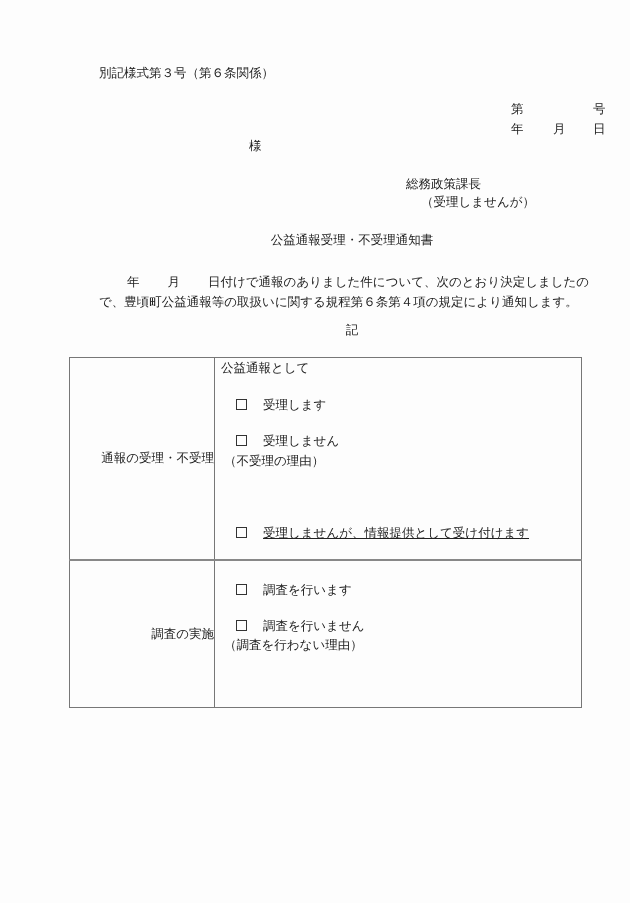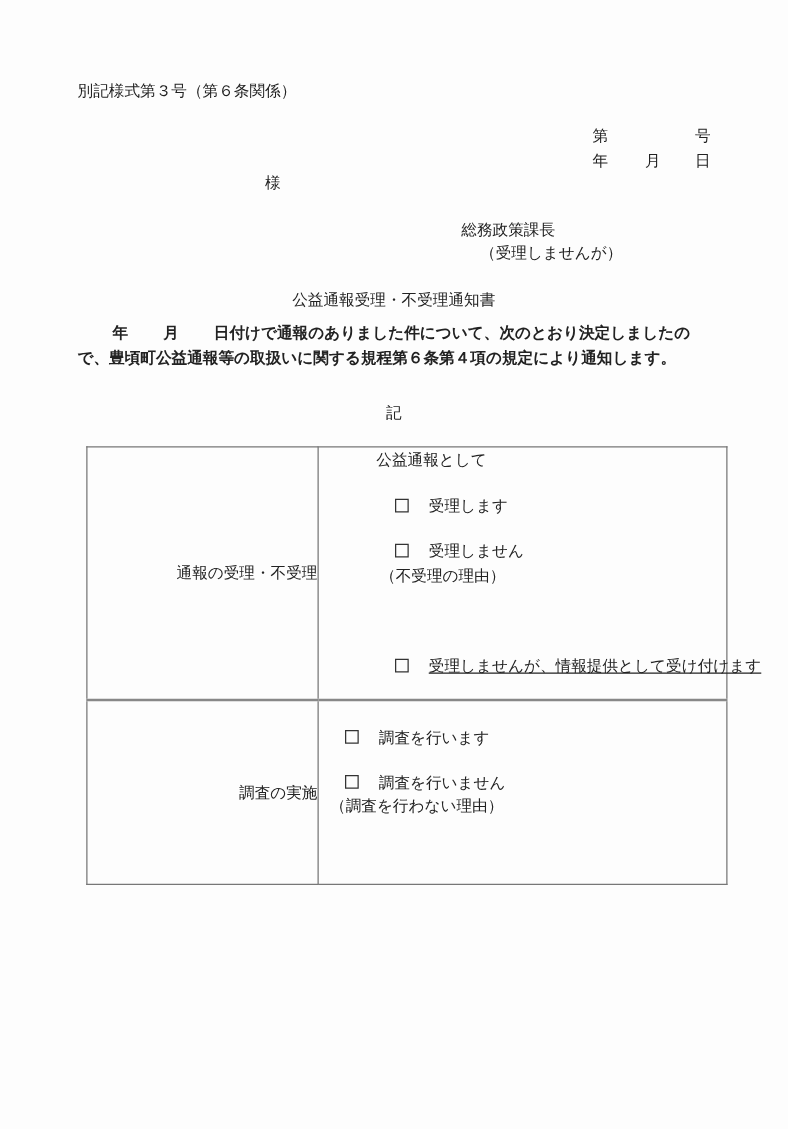--- a/index.html
+++ b/index.html
@@ -16,7 +16,7 @@
       font-size: 12.5px;
       overflow: hidden;
     }
-    .abs { position: absolute; white-space: nowrap; line-height: 16px; }
+    .abs { position: absolute; white-space: nowrap; line-height: 16px; margin-left: 37px; }
     .form-number { left: 62px; top: 65px; }
     .docno-label { left: 474px; top: 101px; }
     .docno-suffix { left: 556px; top: 101px; }

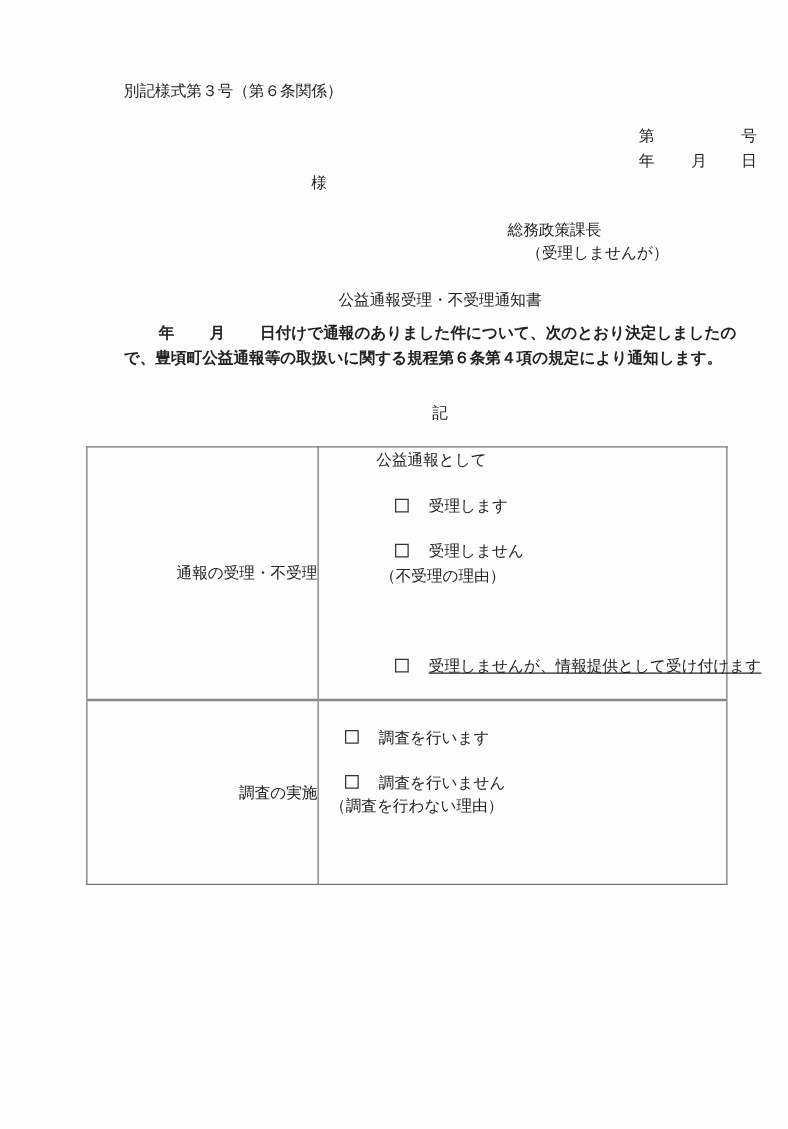--- a/index.html
+++ b/index.html
@@ -28,8 +28,8 @@
     .sender-role { left: 384px; top: 194px; }
     .doc-title { left: 0; width: 630px; text-align: center; top: 232px; }
     .body-text {
-      left: 62px; top: 256px; width: 520px;
-      white-space: normal; line-height: 20px; font-weight: bold;
+      left: 62px; top: 272px; width: 520px;
+      white-space: normal; line-height: 20px;
     }
     .body-text .ind { display: inline-block; width: 28px; }
     .body-text .gap { display: inline-block; width: 28px; }

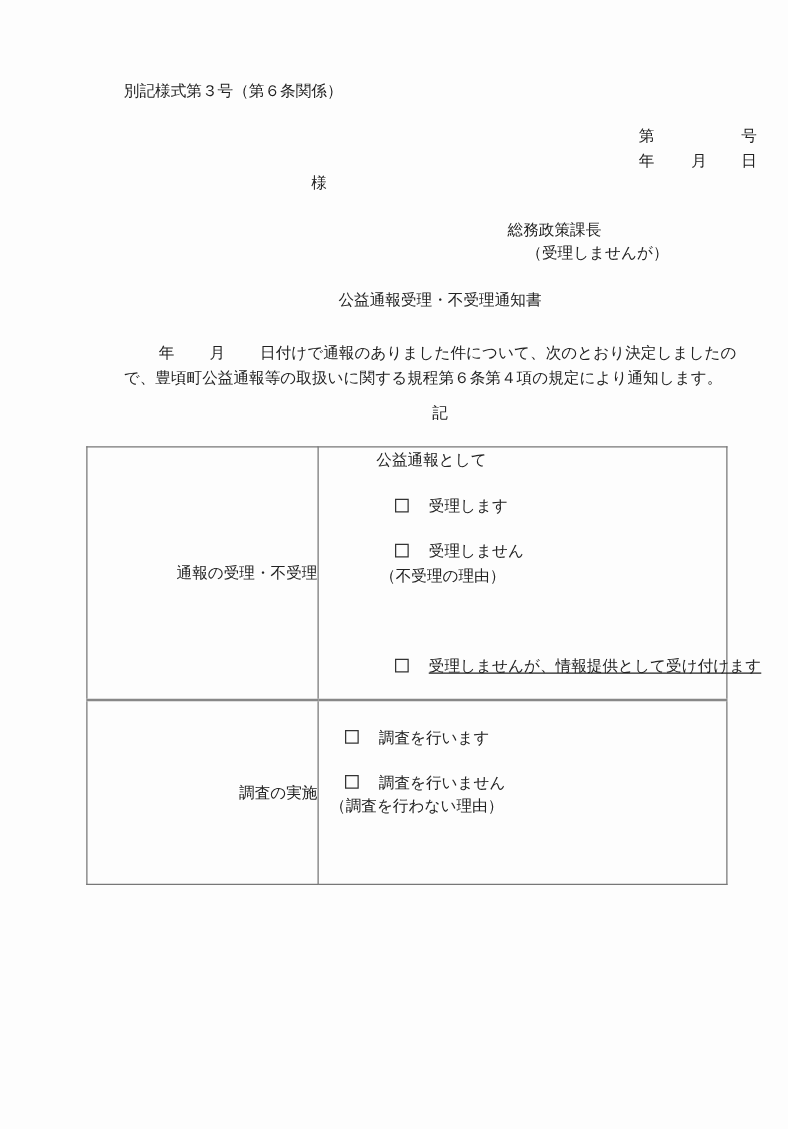--- a/index.html
+++ b/index.html
@@ -51,7 +51,7 @@
       width: 144px;
       text-align: right;
     }
-    table.form tr.row1 td { height: 201px; border-bottom: 2px solid #888; padding-left: 40px; }
+    table.form tr.row1 td { height: 201px; border-bottom: 2px solid #888; }
     table.form tr.row2 td { height: 146px; }
     .cell { position: relative; height: 100%; }
     .row1 .cell { height: 201px; }

